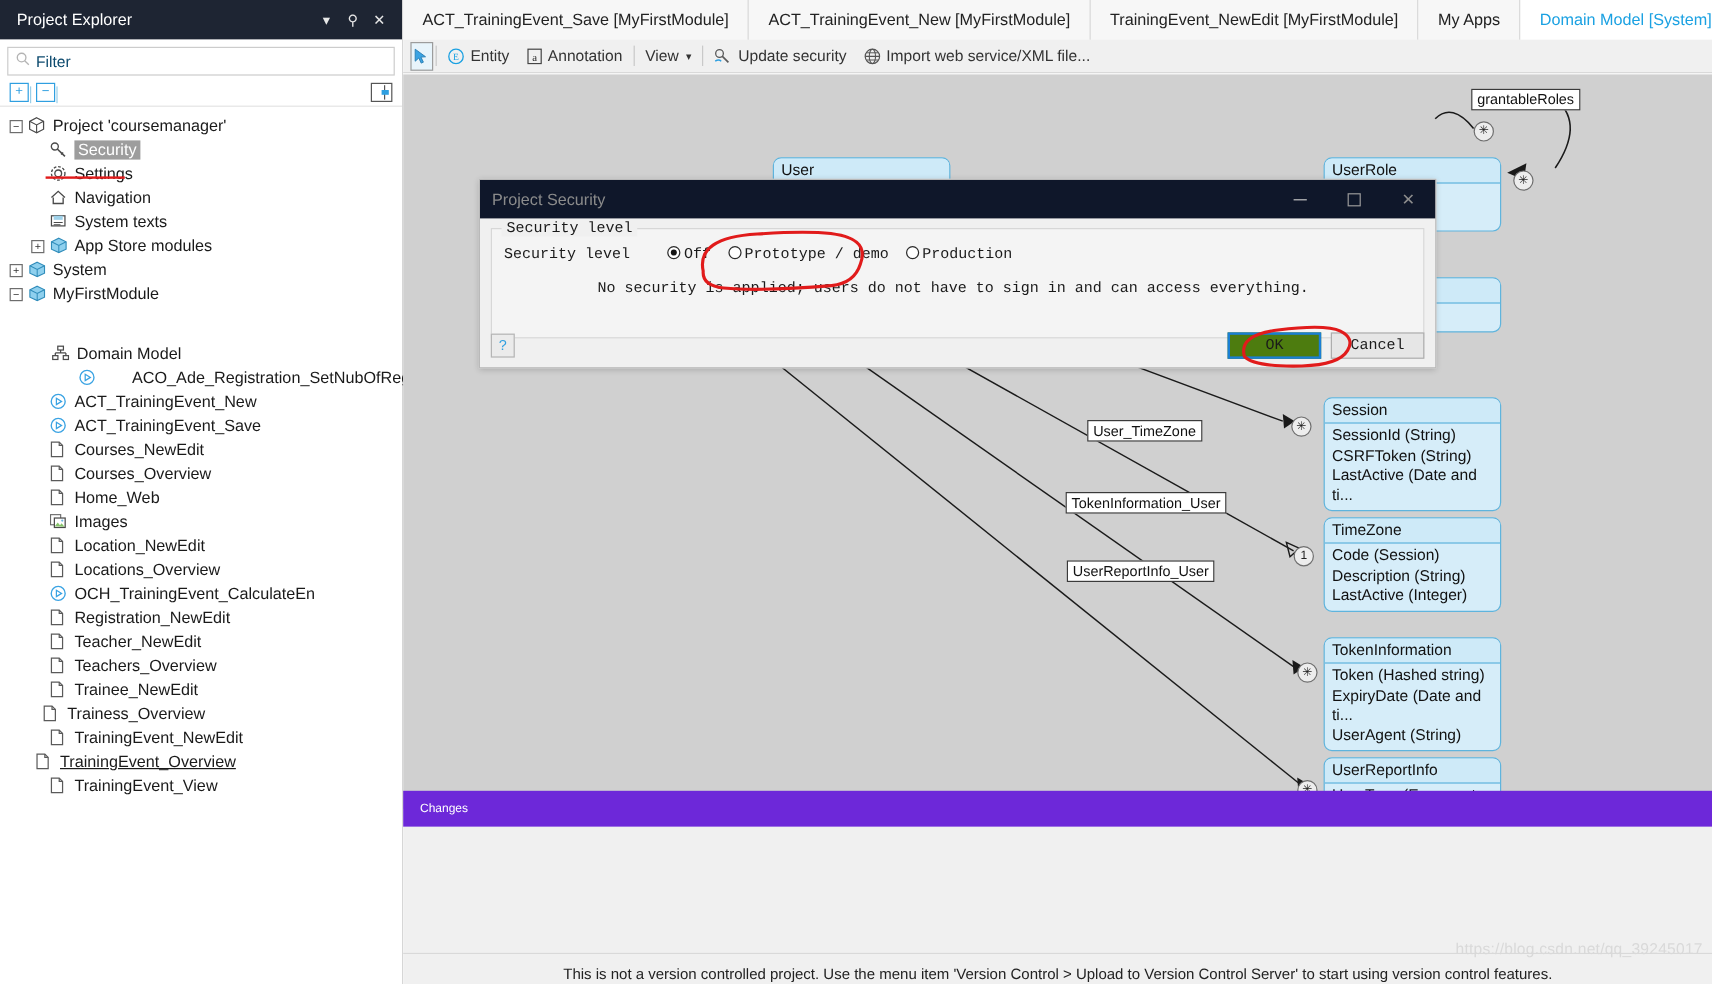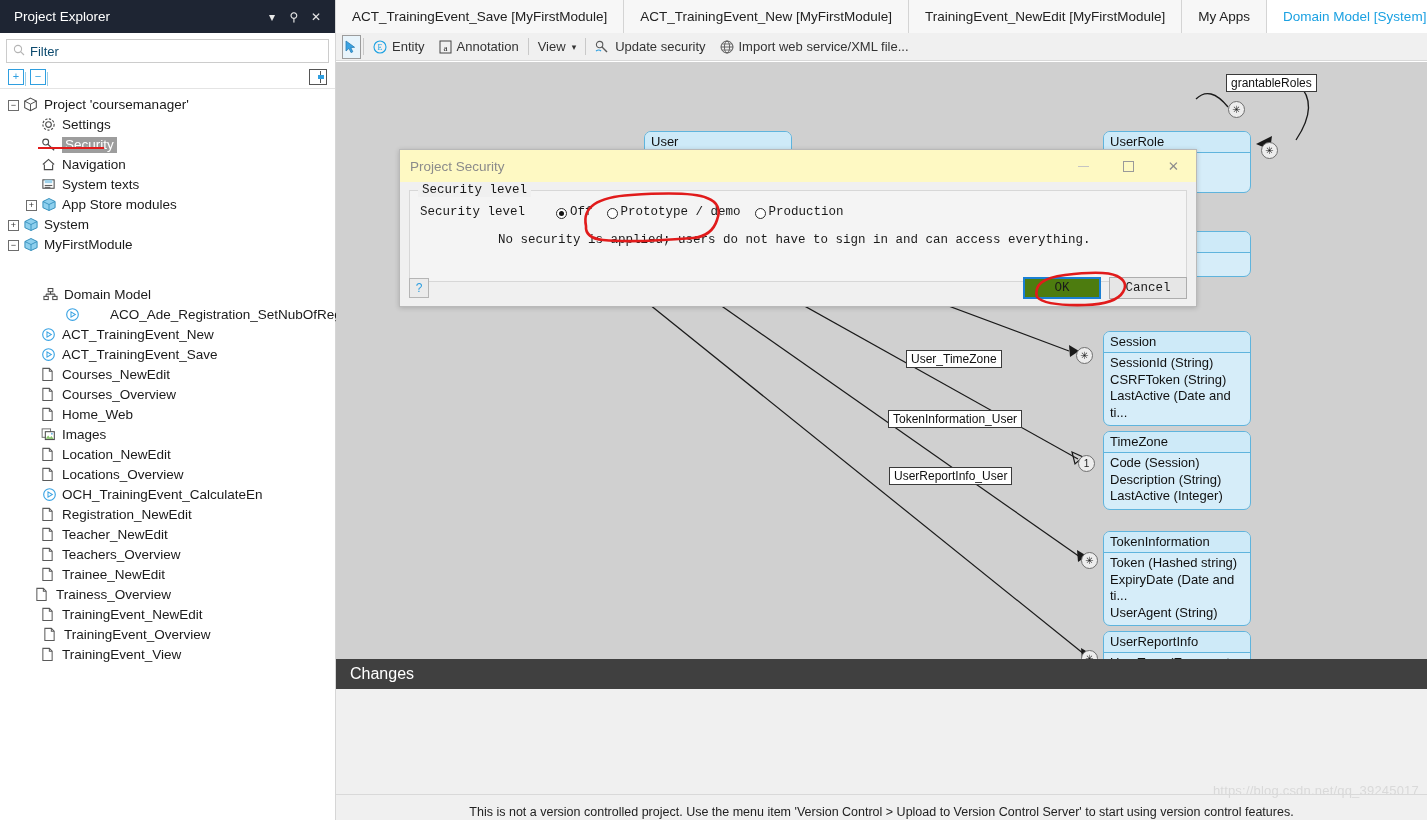--- a/index.html
+++ b/index.html
@@ -229,19 +229,19 @@
       <div class="trow" style="padding-left: 26px;">
         <span class="exp blank"></span>
         <span class="ico"><svg width="15" height="15" viewBox="0 0 16 16">
-            <circle cx="8" cy="8" r="3" fill="none" stroke="#4a4a4a" stroke-width="1.2"></circle>
-            <circle cx="8" cy="8" r="6" fill="none" stroke="#4a4a4a" stroke-width="1.2" stroke-dasharray="2.4 1.6"></circle>
-          </svg></span>
-        <span class="lbl">Settings</span>
-      </div>
-      <div class="trow" style="padding-left: 26px;">
-        <span class="exp blank"></span>
-        <span class="ico"><svg width="15" height="15" viewBox="0 0 16 16">
             <circle cx="5" cy="5.4" r="3.1" fill="none" stroke="#4a4a4a" stroke-width="1.2"></circle>
             <line x1="7.2" y1="7.6" x2="14" y2="14.2" stroke="#4a4a4a" stroke-width="1.4"></line>
             <line x1="10.6" y1="12.6" x2="12.4" y2="10.8" stroke="#4a4a4a" stroke-width="1.2"></line>
           </svg></span>
         <span class="lbl sel">Security</span>
+      </div>
+      <div class="trow" style="padding-left: 26px;">
+        <span class="exp blank"></span>
+        <span class="ico"><svg width="15" height="15" viewBox="0 0 16 16">
+            <circle cx="8" cy="8" r="3" fill="none" stroke="#4a4a4a" stroke-width="1.2"></circle>
+            <circle cx="8" cy="8" r="6" fill="none" stroke="#4a4a4a" stroke-width="1.2" stroke-dasharray="2.4 1.6"></circle>
+          </svg></span>
+        <span class="lbl">Settings</span>
       </div>
       <div class="trow" style="padding-left: 26px;">
         <span class="exp blank"></span>

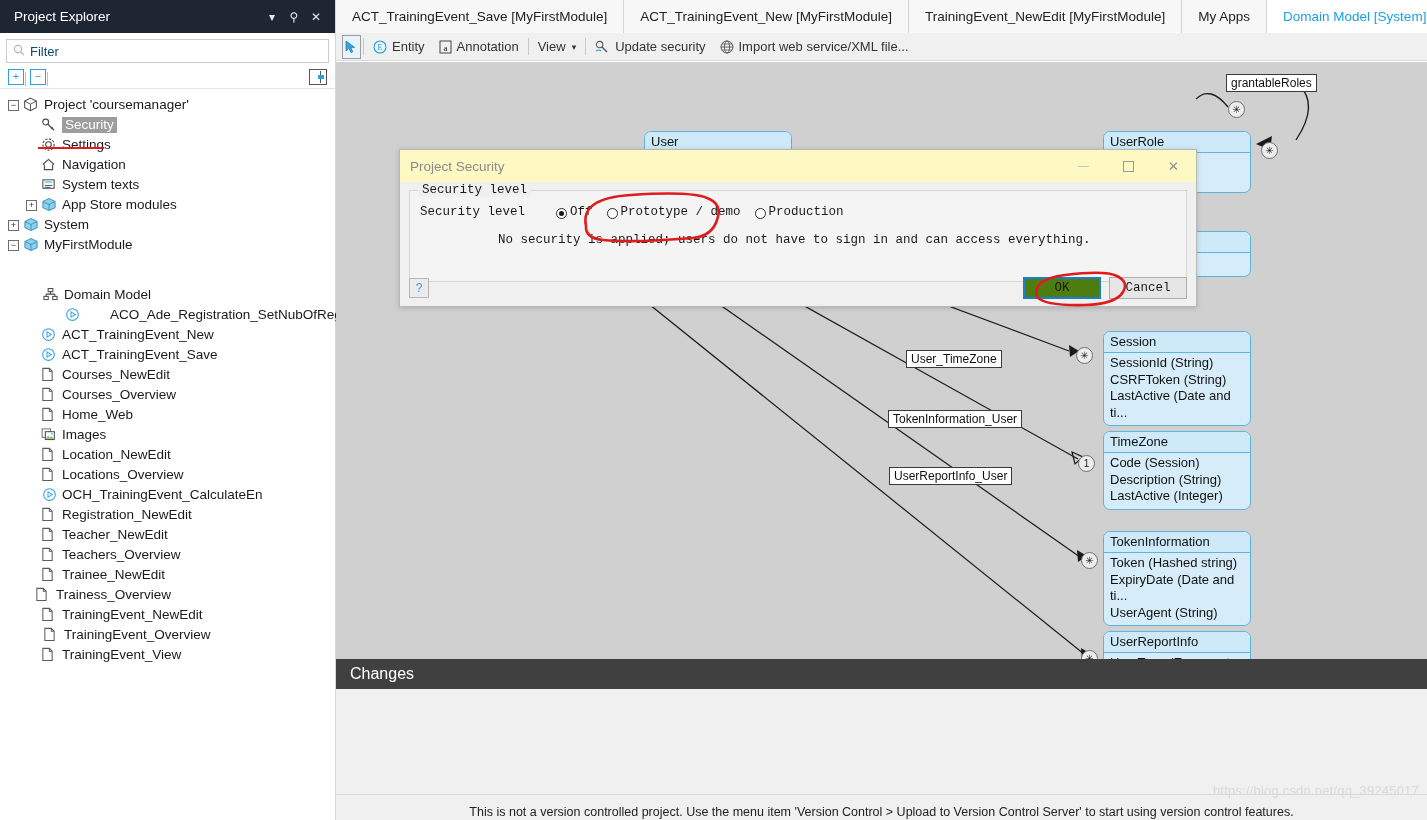--- a/index.html
+++ b/index.html
@@ -136,7 +136,7 @@
     font-family:"Liberation Mono", monospace;
   }
   .dlg-title {
-    height:32px; background:#fef9c3; display:flex; align-items:center;
+    height:32px; background:#0f172a; display:flex; align-items:center;
     padding-left:10px; font-family:"Liberation Sans", sans-serif;
     font-size:13.5px; color:#8b8b8b;
   }

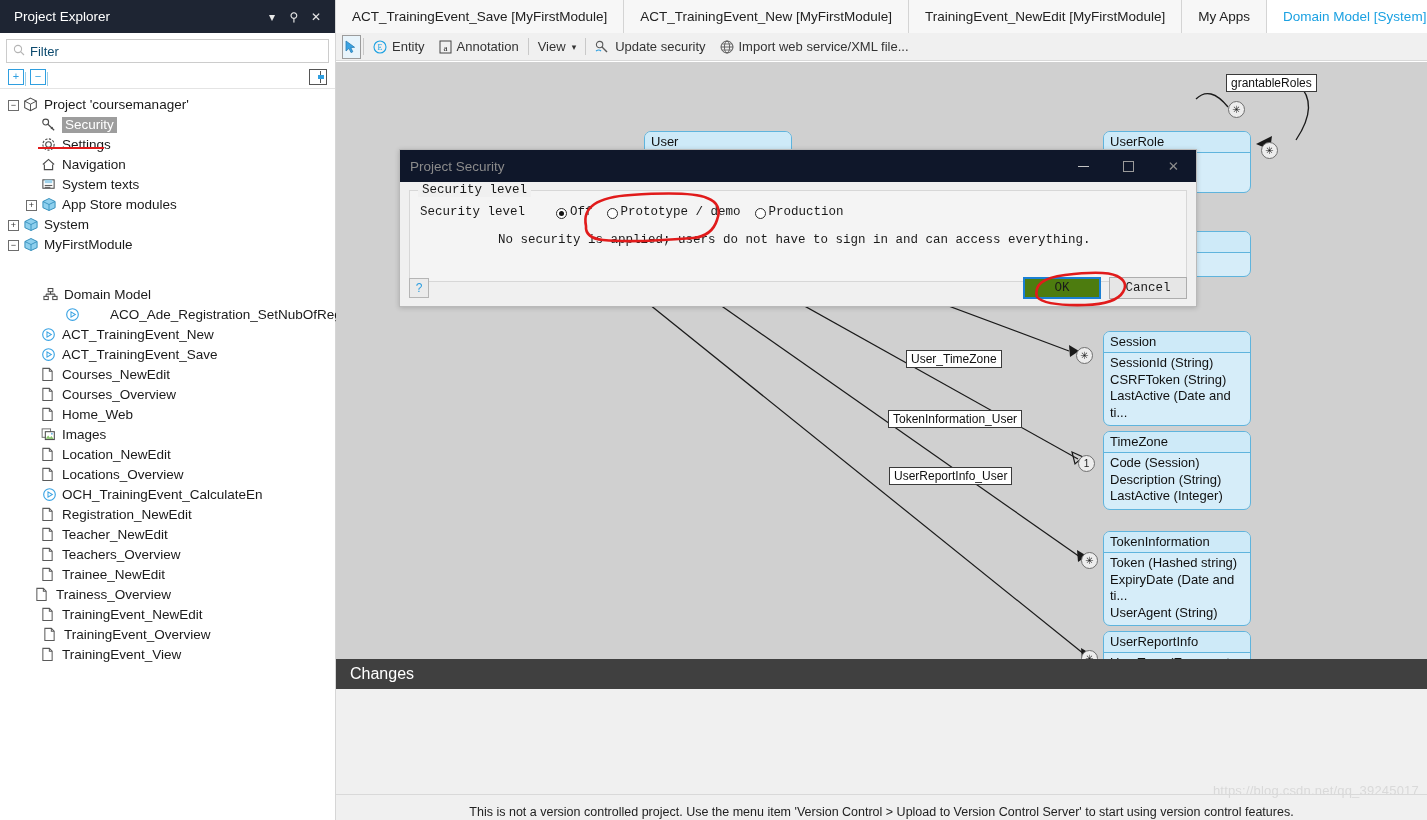--- a/index.html
+++ b/index.html
@@ -156,7 +156,7 @@
   }
   .row1 { display:flex; align-items:center; font-size:12.5px; color:#1a1a1a; }
   .row1 .field-lbl { width:136px; }
-  .radio { display:flex; align-items:flex-end; margin-right:14px; white-space:nowrap; }
+  .radio { display:flex; align-items:flex-start; margin-right:14px; white-space:nowrap; }
   .rd {
     width:11px; height:11px; border:1.4px solid #2a2a2a; border-radius:50%;
     margin-right:3px; position:relative; background:#fff; flex:none;

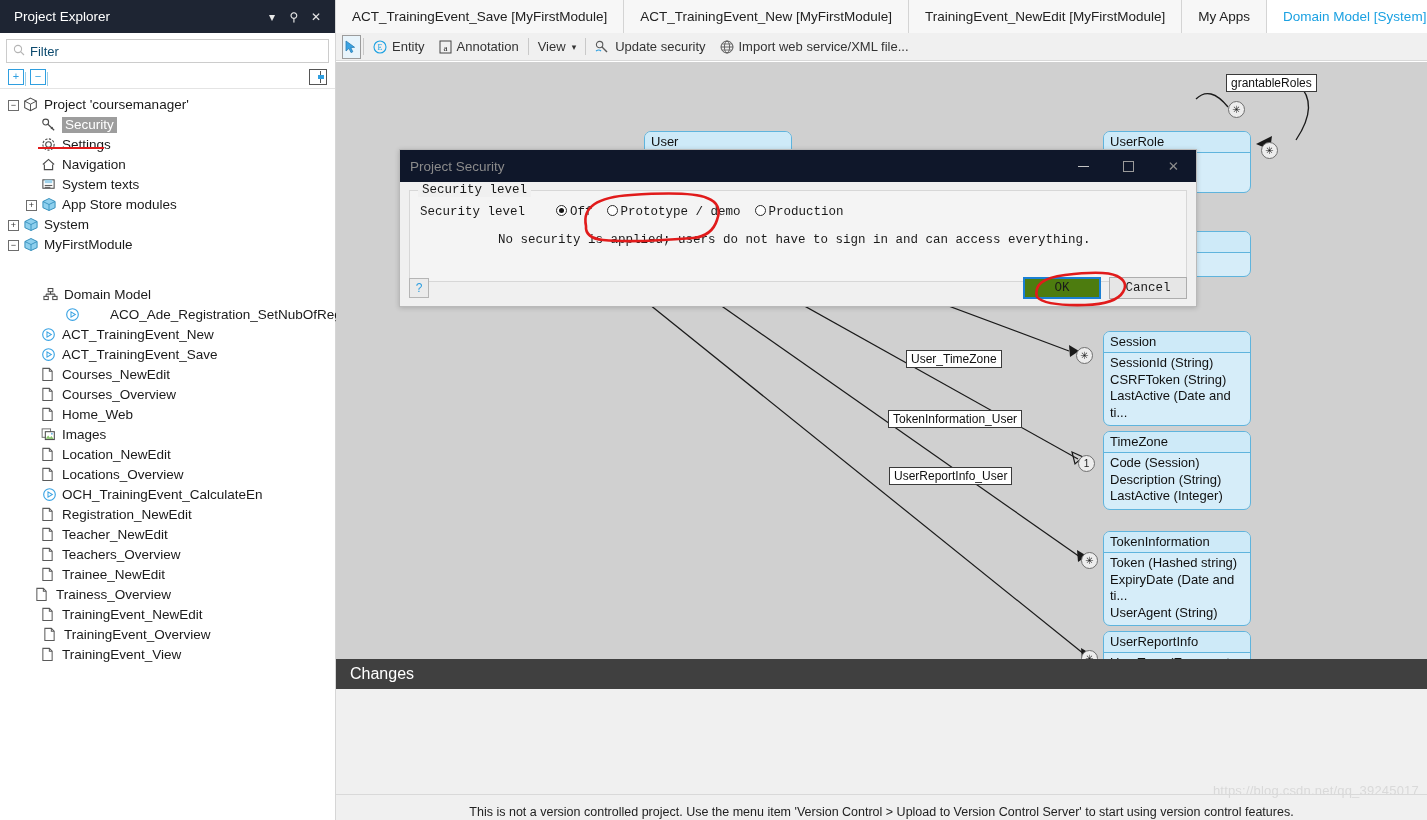--- a/index.html
+++ b/index.html
@@ -369,7 +369,7 @@
           </svg></span>
         <span class="lbl">Locations_Overview</span>
       </div>
-      <div class="trow" style="padding-left: 26px; text-align: center;">
+      <div class="trow" style="padding-left: 26px;">
         <span class="exp blank"></span>
         <span class="ico"><svg width="15" height="15" viewBox="0 0 16 16">
             <circle cx="8" cy="8" r="6.2" fill="none" stroke="#3aa3e3" stroke-width="1.2"></circle>

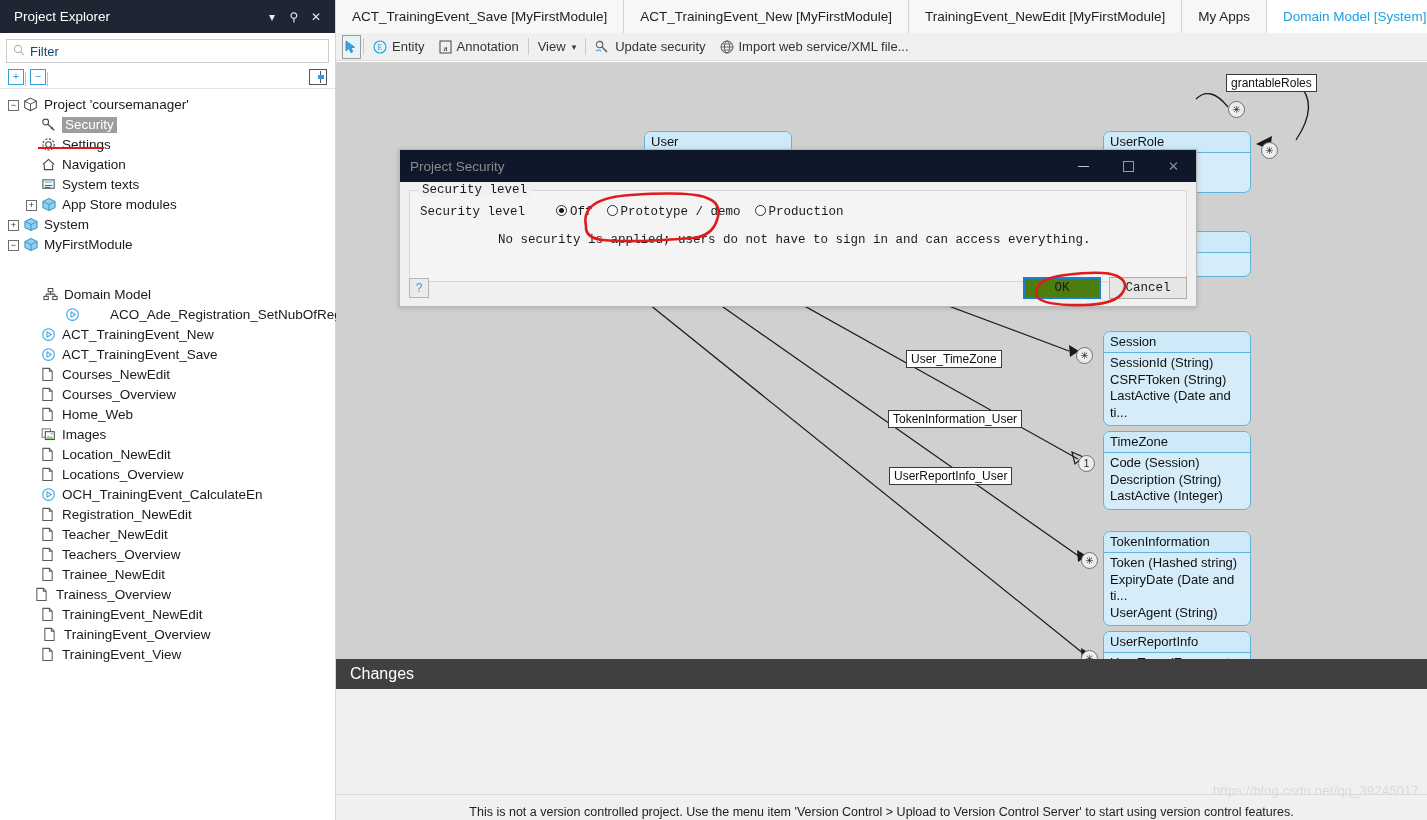--- a/index.html
+++ b/index.html
@@ -425,7 +425,7 @@
           </svg></span>
         <span class="lbl">TrainingEvent_NewEdit</span>
       </div>
-      <div class="trow" style="padding-left: 28px;">
+      <div class="trow" style="padding-left: 14px; text-decoration: underline;">
         <span class="exp blank"></span>
         <span class="ico"><svg width="13" height="15" viewBox="0 0 14 16">
             <path d="M2 1.4 L9 1.4 L12 4.4 L12 14.4 L2 14.4 Z" fill="#fff" stroke="#5a5a5a" stroke-width="1.1"></path>

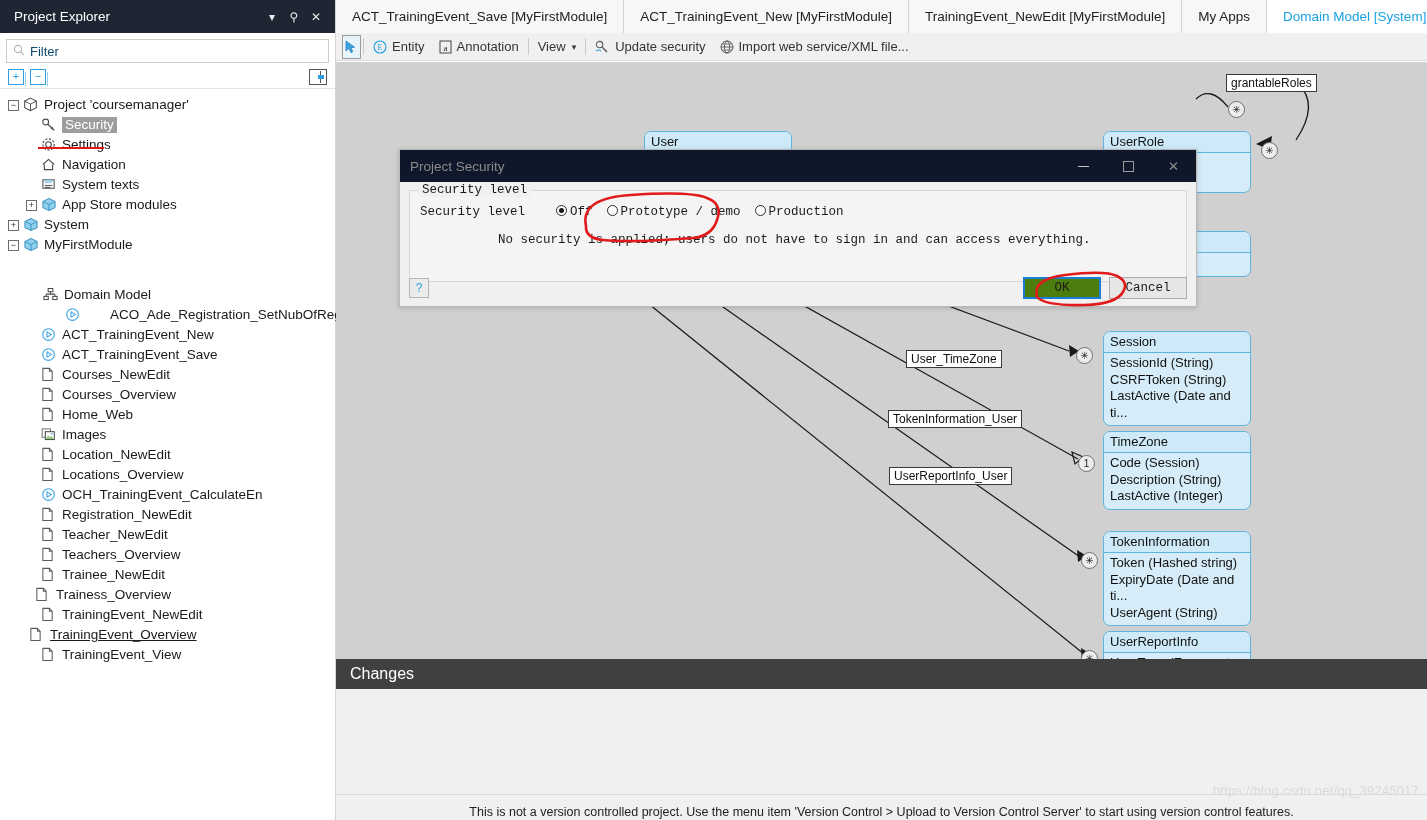--- a/index.html
+++ b/index.html
@@ -111,7 +111,7 @@
   
   .changes-bar {
     position:absolute; left:0; bottom:131px; right:0; height:30px;
-    background:#404040; color:#fff; font-size:16px;
+    background:#6d28d9; color:#fff; font-size:10px;
     display:flex; align-items:center; padding-left:14px;
   }
   .changes-body {

